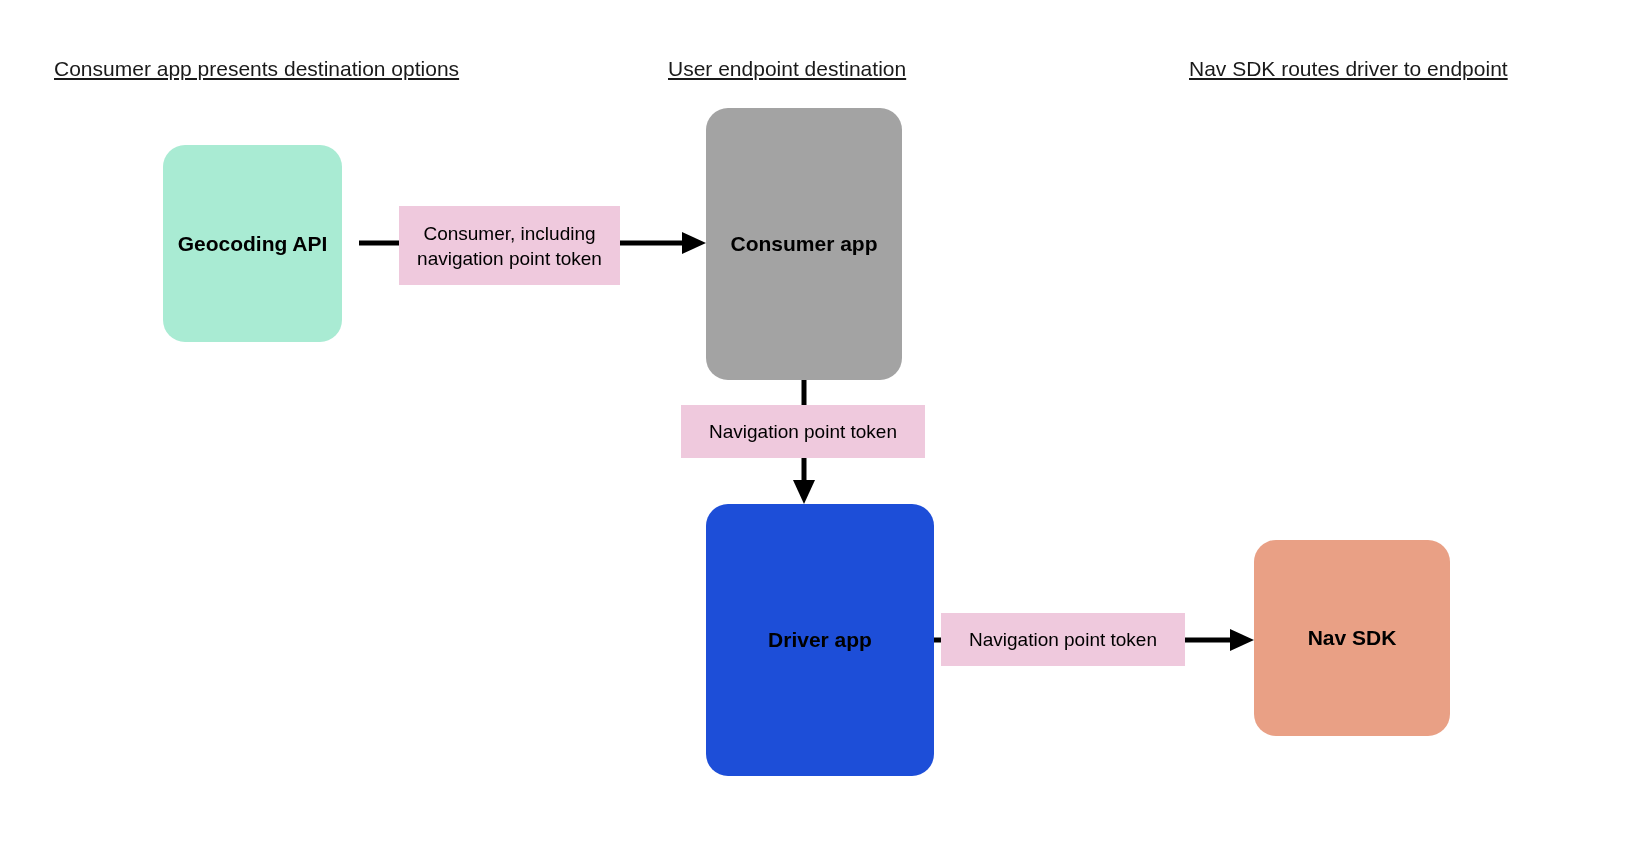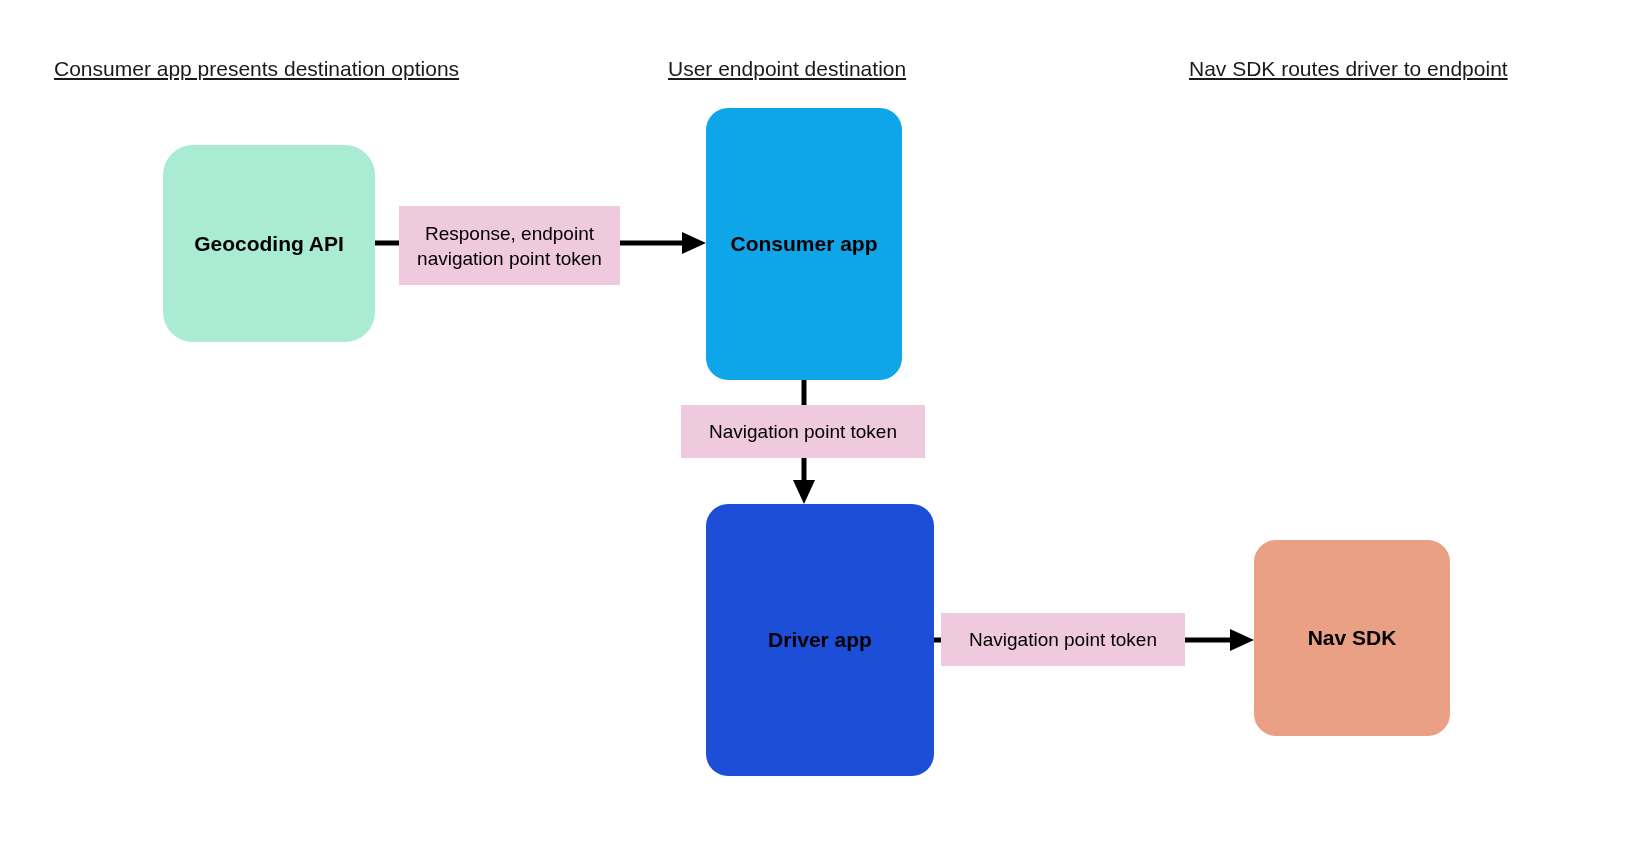--- a/index.html
+++ b/index.html
@@ -98,7 +98,7 @@
     </svg>
   </div>
 
-  <div class="node" style="left:163px; top:145px; width:212px; height:197px; background:#a9ebd3;border-radius:30px;">
+  <div class="node" style="left:163px; top:145px; width:179px; height:197px; background:#a9ebd3;">
     <span class="node-label">Geocoding API</span>
   </div>
 

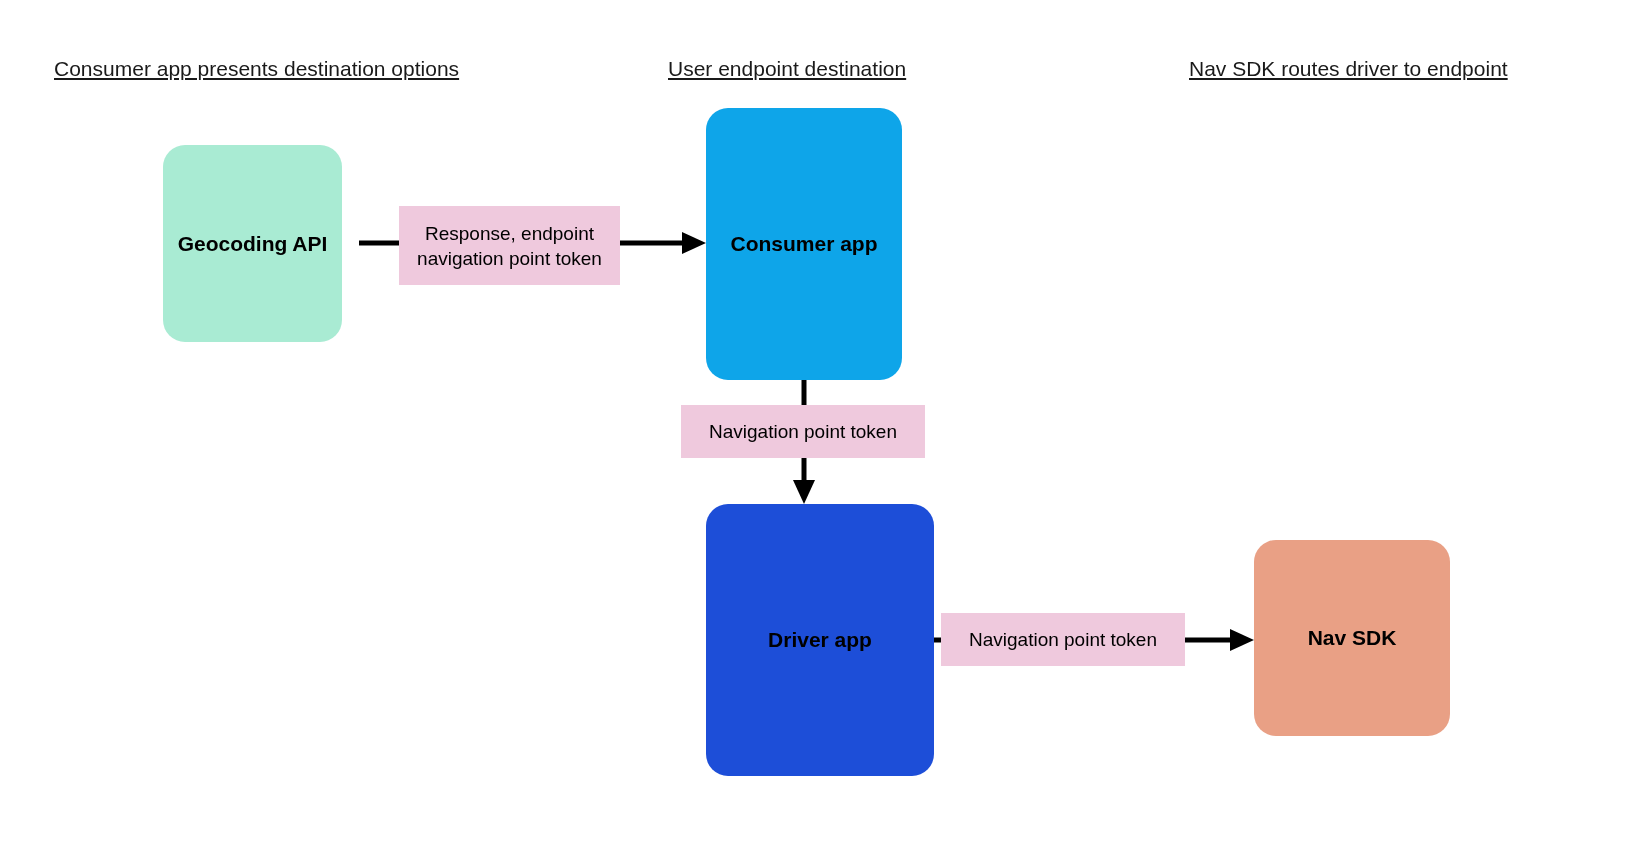--- a/index.html
+++ b/index.html
@@ -115,7 +115,7 @@
   </div>
 
   <div class="edge-label" style="left:399px; top:206px; width:221px; height:79px; background:#efc9dd;">
-    <span>Response, endpoint navigation point token</span>
+    <span>Consumer, including navigation point token</span>
   </div>
 
   <div class="edge-label" style="left:681px; top:405px; width:244px; height:53px; background:#efc9dd;">

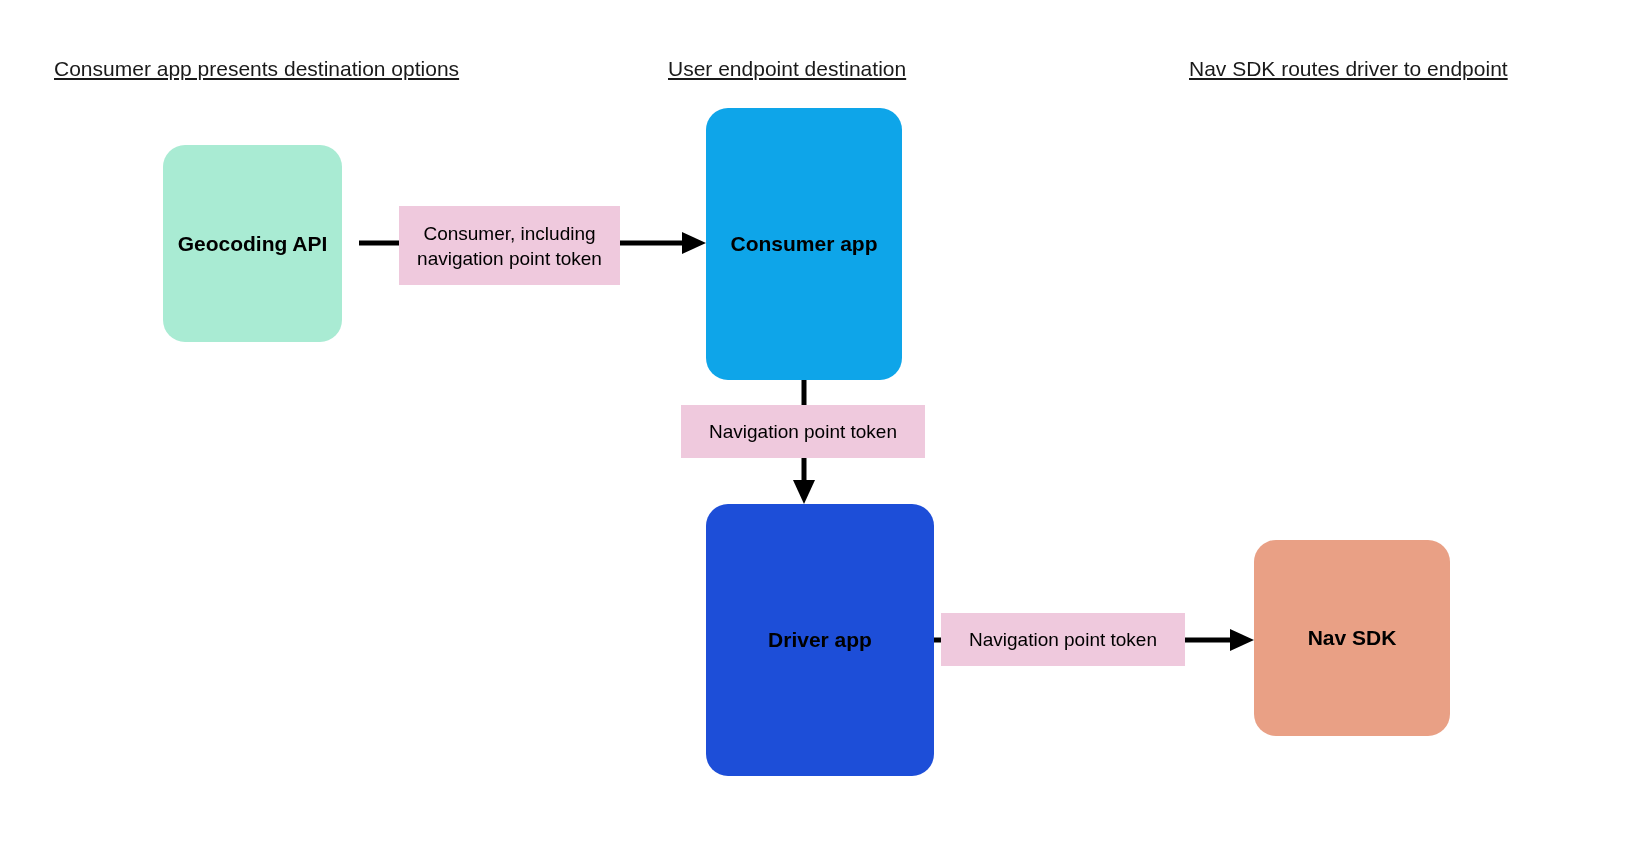--- a/index.html
+++ b/index.html
@@ -102,7 +102,7 @@
     <span class="node-label">Geocoding API</span>
   </div>
 
-  <div class="node" style="left:706px; top:108px; width:196px; height:272px; background:#0ea5e9;">
+  <div class="node" style="left:706px; top:108px; width:196px; height:272px; background:#a3a3a3;">
     <span class="node-label">Consumer app</span>
   </div>
 

